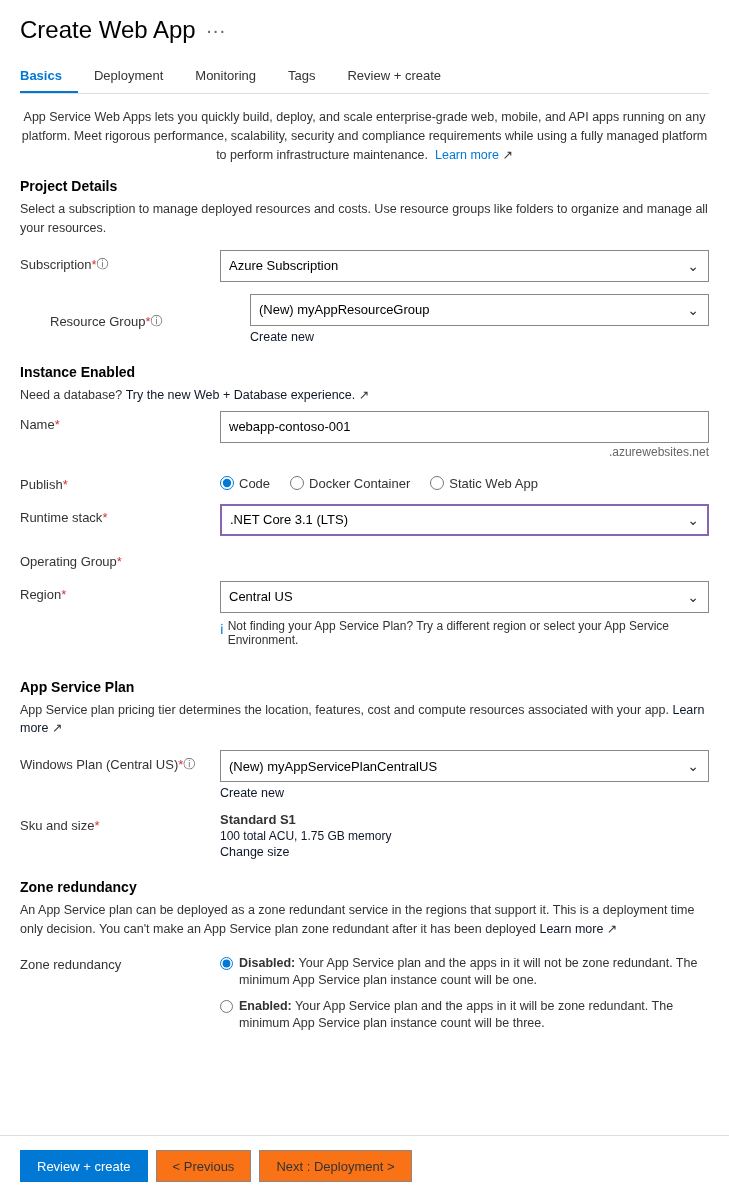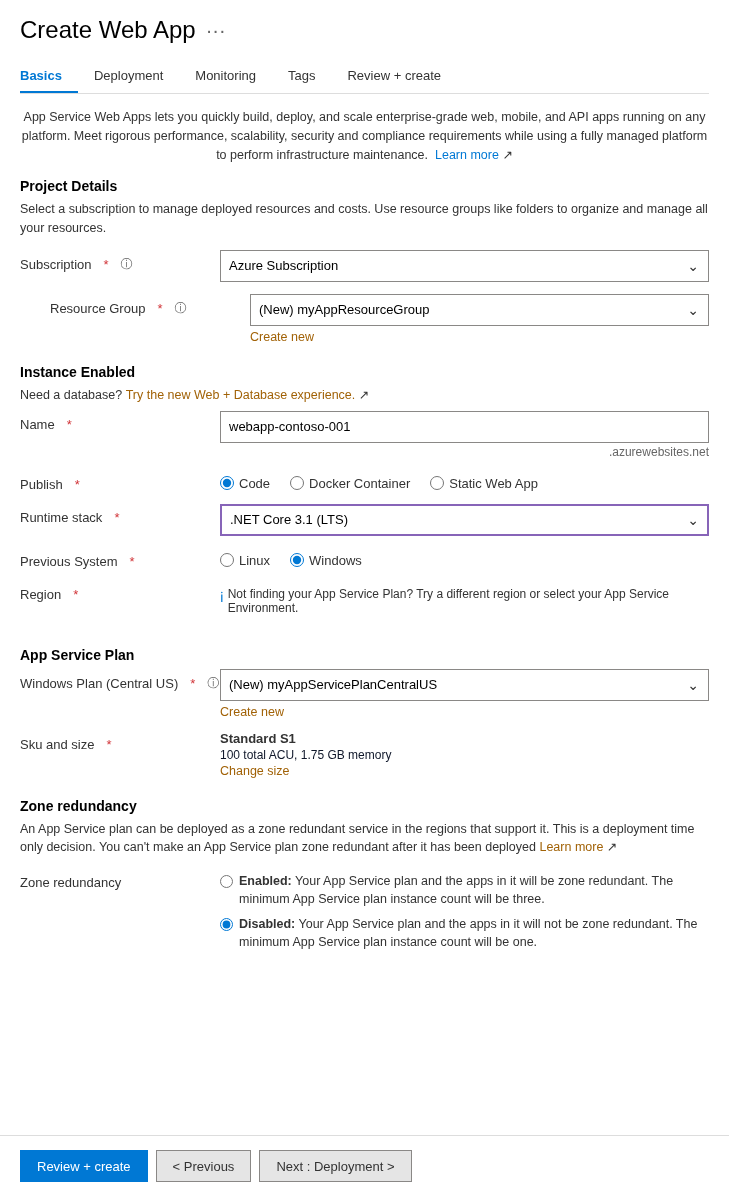--- a/index.html
+++ b/index.html
@@ -24,7 +24,7 @@
     .section-desc { font-size: 12.5px; color: #333; margin-bottom: 12px; line-height: 1.5; }
     
     .form-row { display: flex; align-items: flex-start; margin-bottom: 12px; }
-    .form-label { width: 200px; min-width: 200px; font-size: 13px; padding-top: 6px; display: flex; align-items: center; gap: 12px; }
+    .form-label { width: 200px; min-width: 200px; font-size: 13px; padding-top: 6px; display: flex; align-items: center; gap: 0; }
     .form-label .required { color: #d13438; }
     .form-control-area { flex: 1; }
     .select-wrapper { position: relative; width: 100%; }

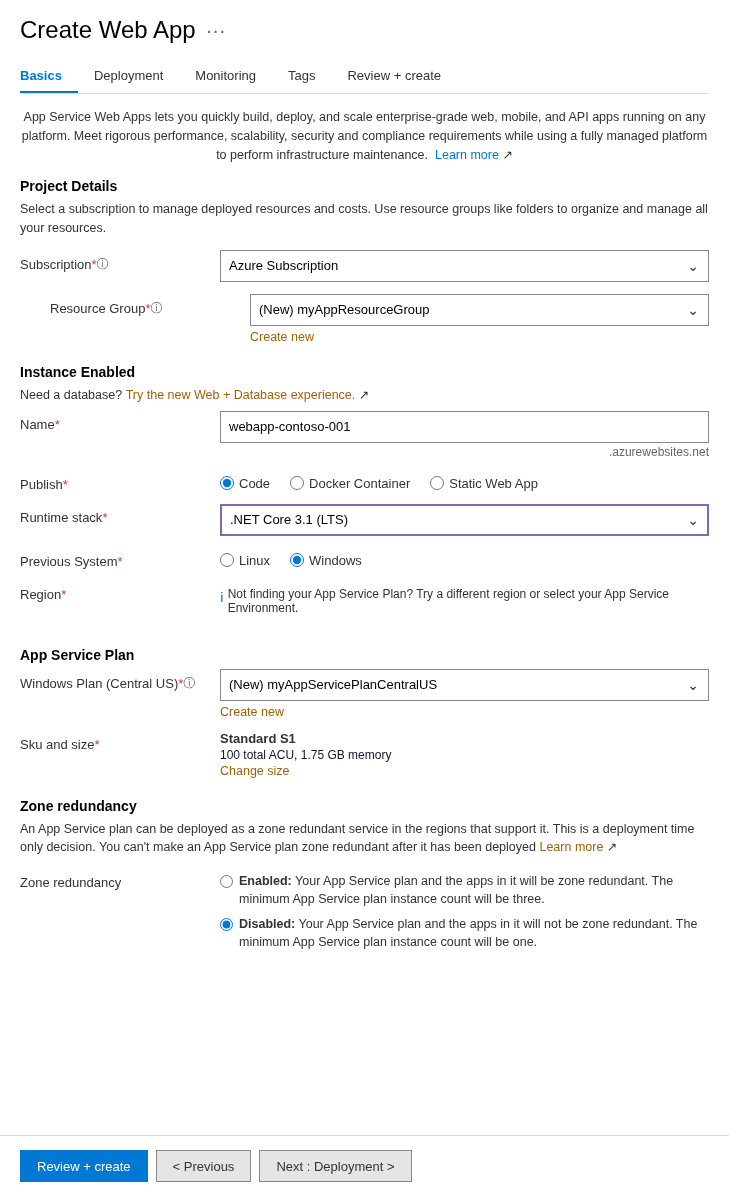--- a/index.html
+++ b/index.html
@@ -38,7 +38,7 @@
     .radio-item { display: flex; align-items: center; gap: 5px; cursor: pointer; }
     .radio-item input[type=radio] { accent-color: #0078d4; width: 14px; height: 14px; }
     
-    .sub-row { margin-left: 30px; }
+    .sub-row { margin-left: 30px; align-items: center; }
     
     .info-msg { font-size: 12px; color: #333; margin-top: 4px; display: flex; gap: 4px; align-items: flex-start; }
     .info-msg .info-i { color: #0078d4; font-size: 14px; }

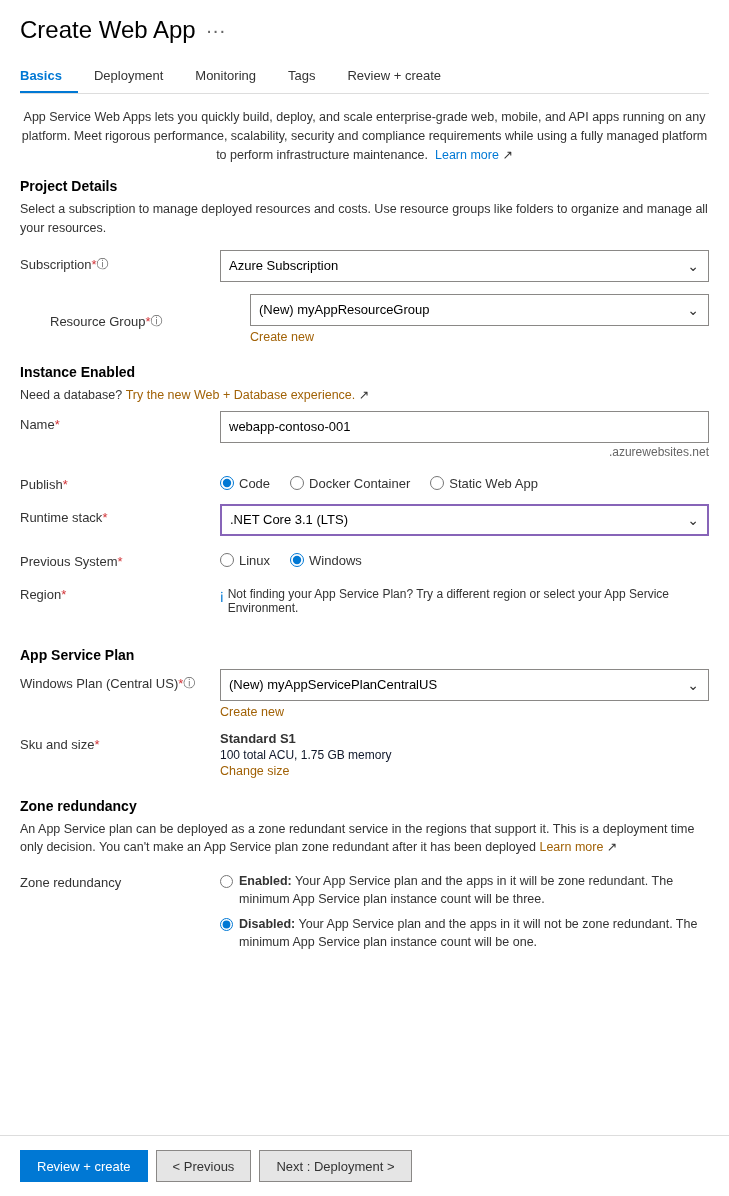--- a/index.html
+++ b/index.html
@@ -31,7 +31,7 @@
     .select-wrapper::after { content: '⌄'; position: absolute; right: 10px; top: 50%; transform: translateY(-50%); pointer-events: none; font-size: 14px; color: #333; }
     .select-wrapper select { width: 100%; border: 1px solid #8a8886; padding: 4px 32px 4px 8px; font-size: 13px; background: #fff; cursor: pointer; height: 32px; -webkit-appearance: none; appearance: none; }
     .input-box { width: 100%; border: 1px solid #8a8886; padding: 4px 8px; font-size: 13px; height: 32px; }
-    .link { color: #a16207; text-decoration: none; font-size: 12.5px; cursor: pointer; }
+    .link { color: #0f172a; text-decoration: none; font-size: 12.5px; cursor: pointer; }
     .info-icon { color: #666; font-size: 12px; cursor: pointer; }
     
     .radio-group { display: flex; align-items: center; gap: 20px; padding-top: 5px; }

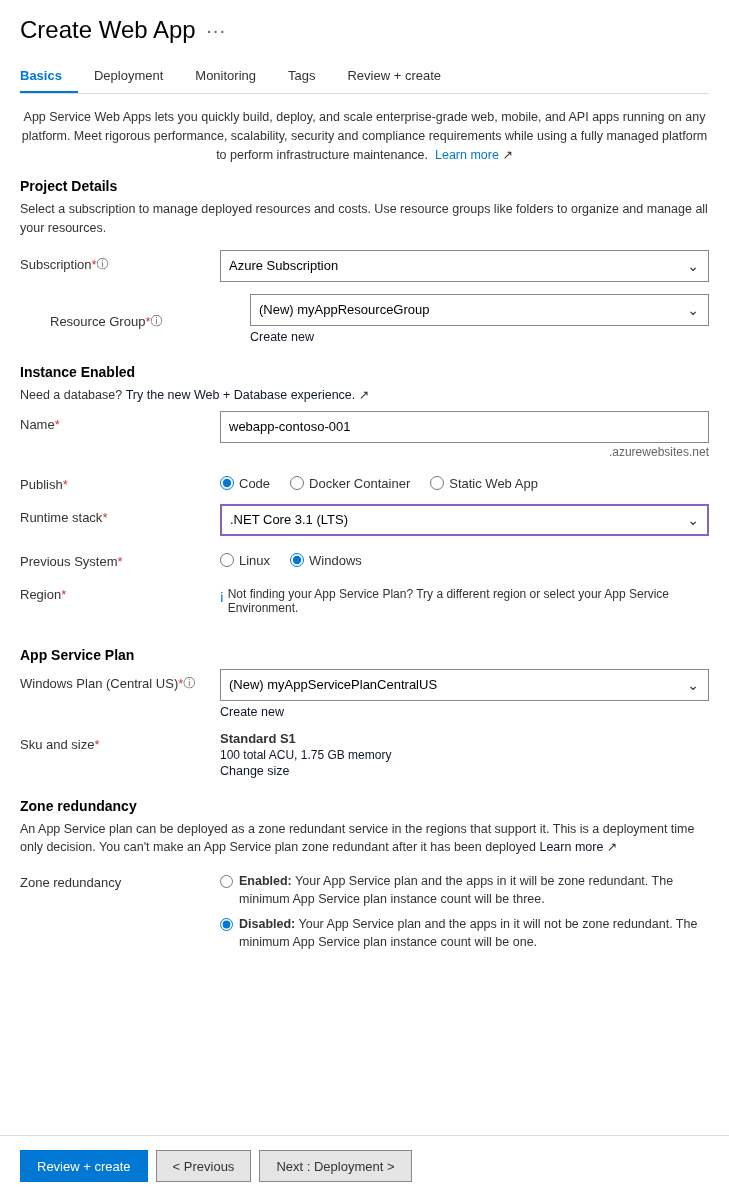--- a/index.html
+++ b/index.html
@@ -174,7 +174,7 @@
 
   <div class="form-row">
     <div class="form-label">
-      <span>Previous System</span>
+      <span>Operating Group</span>
       <span class="required">*</span>
     </div>
     <div class="form-control-area">

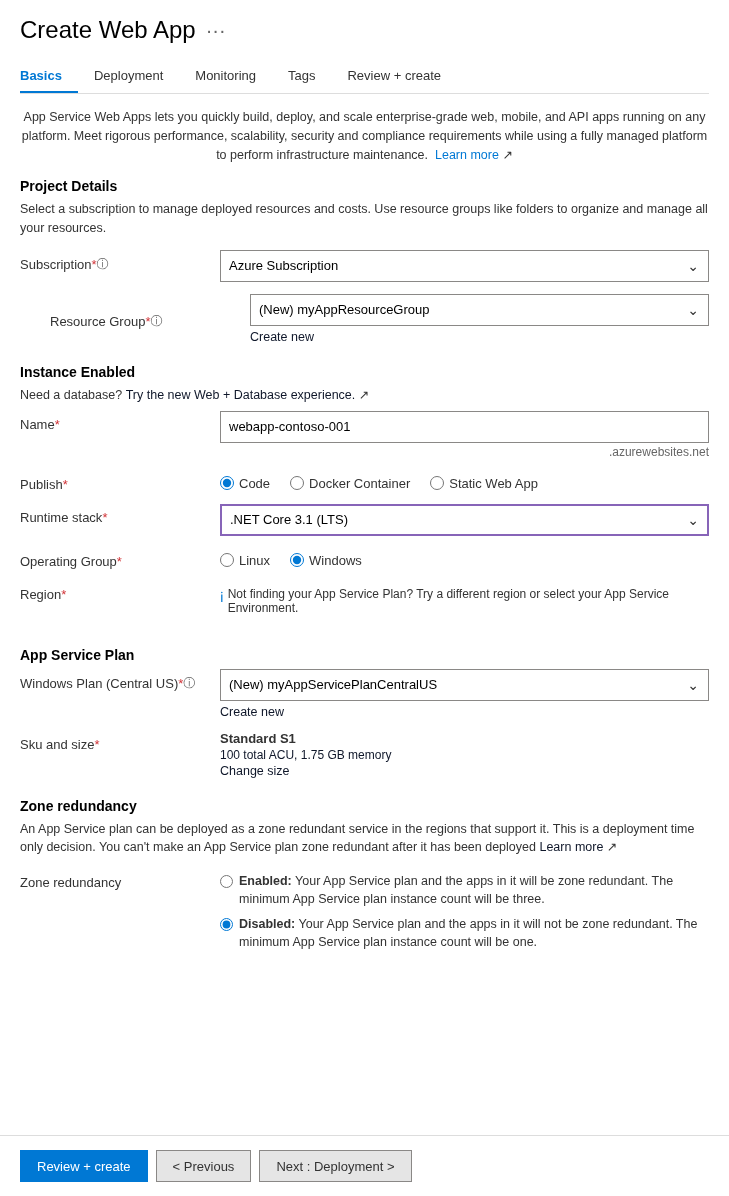--- a/index.html
+++ b/index.html
@@ -177,18 +177,6 @@
       <span>Operating Group</span>
       <span class="required">*</span>
     </div>
-    <div class="form-control-area">
-      <div class="radio-group">
-        <label class="radio-item">
-          <input type="radio" name="os" style="">
-          <span>Linux</span>
-        </label>
-        <label class="radio-item">
-          <input type="radio" name="os" checked="" style="">
-          <span>Windows</span>
-        </label>
-      </div>
-    </div>
   </div>
 
   <div class="form-row">

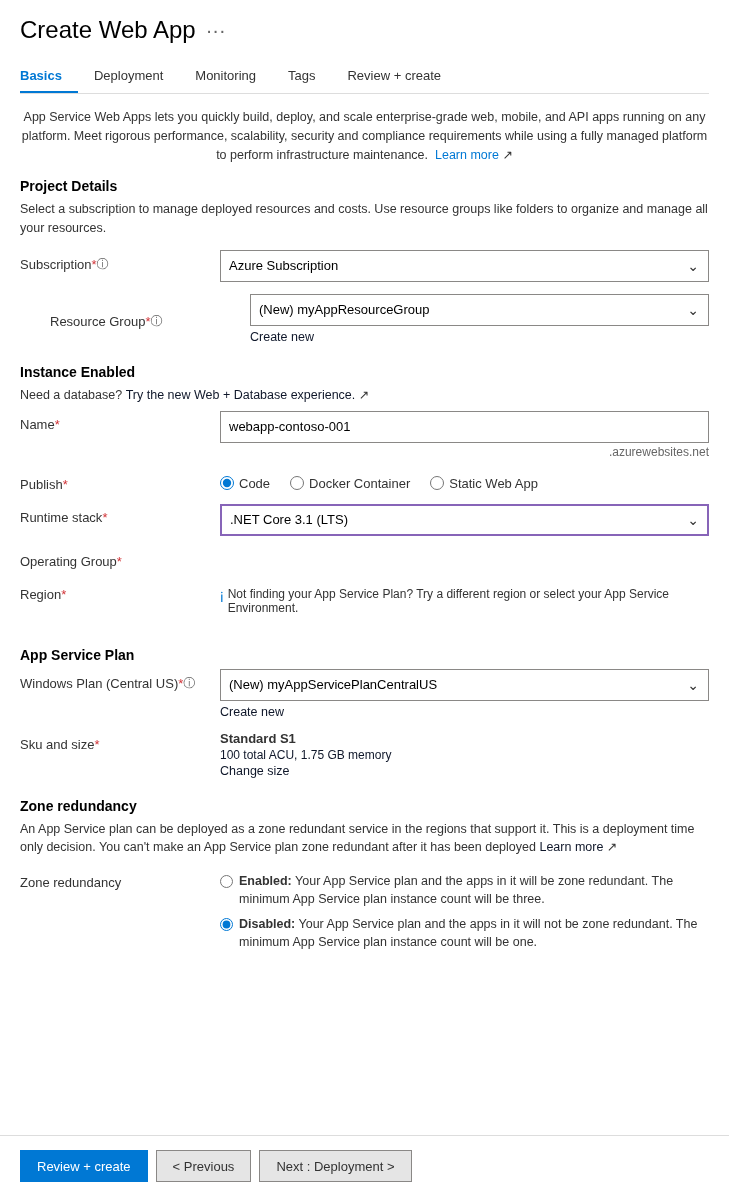--- a/index.html
+++ b/index.html
@@ -185,6 +185,11 @@
       <span class="required">*</span>
     </div>
     <div class="form-control-area">
+      <div class="select-wrapper">
+        <select>
+          <option>Central US</option>
+        </select>
+      </div>
       <div class="info-msg" style="margin-top:6px;">
         <span class="info-i">ℹ</span>
         <span>Not finding your App Service Plan? Try a different region or select your App Service Environment.</span>

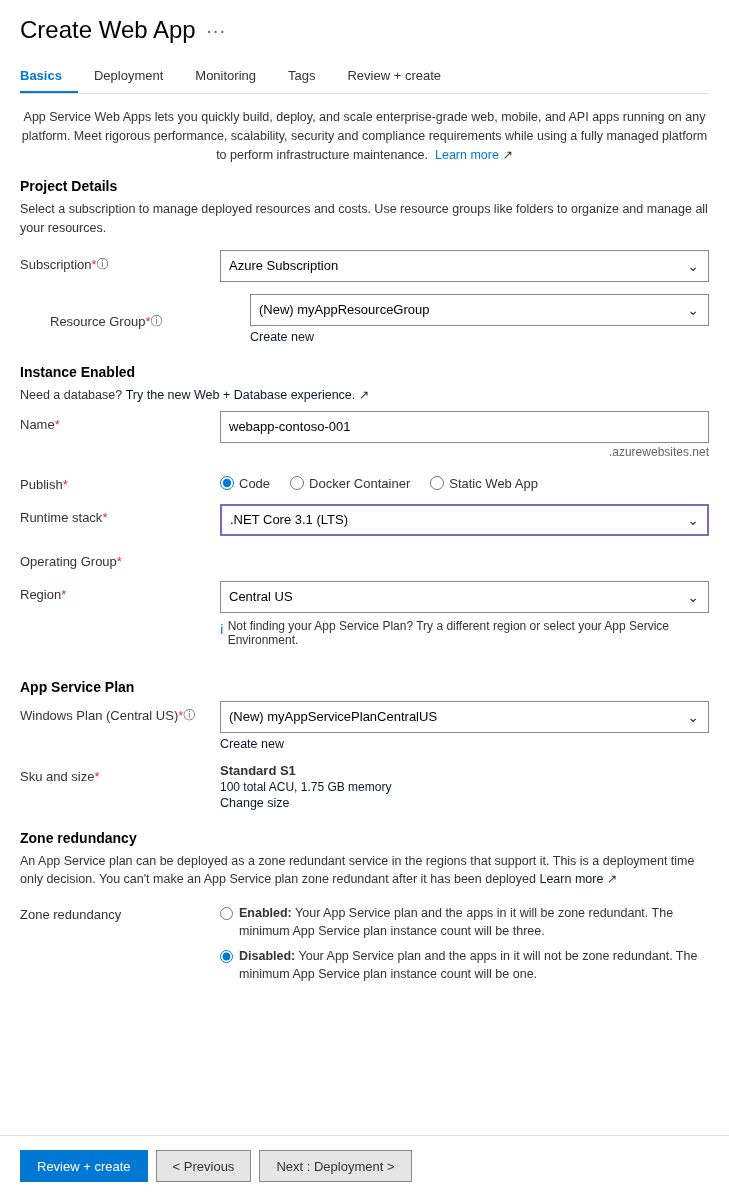--- a/index.html
+++ b/index.html
@@ -198,6 +198,9 @@
   </div>
 
   <div class="section-title" style="margin-top:32px;">App Service Plan</div>
+  <p class="section-desc">
+    <span>App Service plan pricing tier determines the location, features, cost and compute resources associated with your app.</span>&nbsp;<a class="link">Learn more</a> ↗
+  </p>
 
   <div class="form-row">
     <div class="form-label">

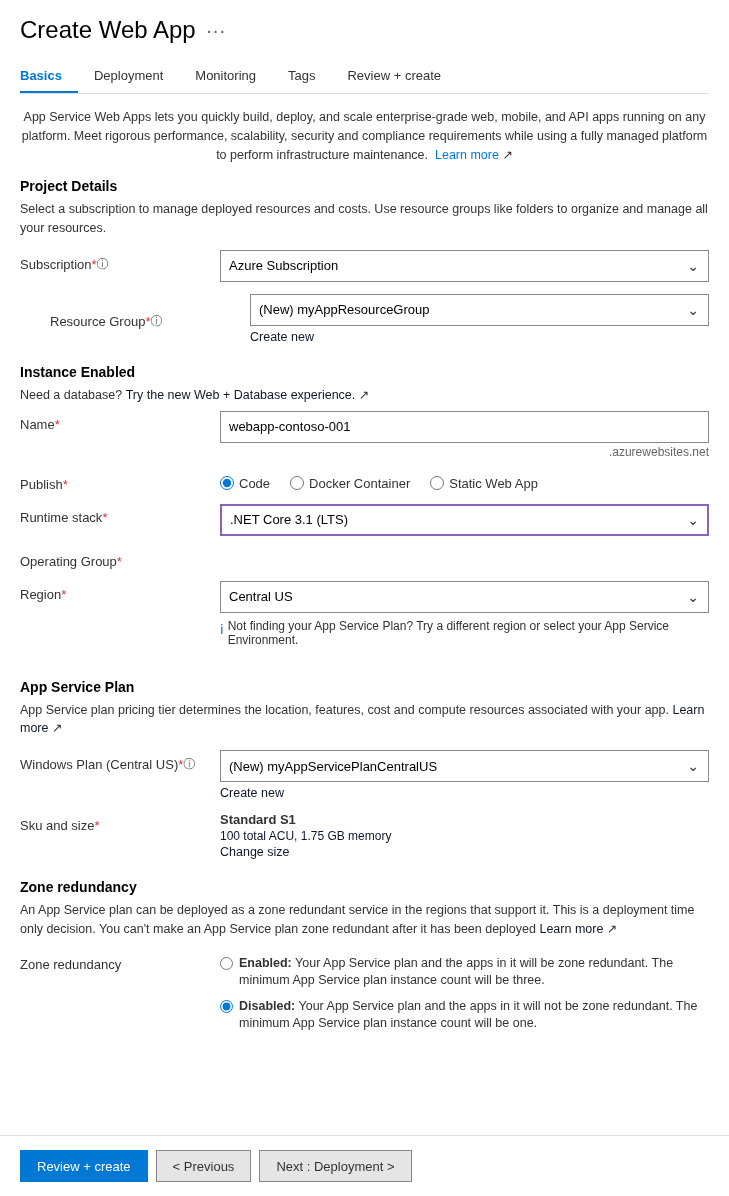--- a/index.html
+++ b/index.html
@@ -240,19 +240,19 @@
     <div class="form-control-area">
       <div class="zone-radio-group">
         <label class="zone-radio-item">
+          <input type="radio" name="zone" checked="" style="">
+          <div class="zone-radio-text">
+            <strong>Disabled:</strong>
+            <span>Your App Service plan and the apps in it will not be zone redundant. The minimum App Service plan instance count will be one.</span>
+          </div>
+        </label>
+        <label class="zone-radio-item">
           <input type="radio" name="zone" style="">
           <div class="zone-radio-text">
             <strong>Enabled:</strong>
             <span>Your App Service plan and the apps in it will be zone redundant. The minimum App Service plan instance count will be three.</span>
           </div>
         </label>
-        <label class="zone-radio-item">
-          <input type="radio" name="zone" checked="" style="">
-          <div class="zone-radio-text">
-            <strong>Disabled:</strong>
-            <span>Your App Service plan and the apps in it will not be zone redundant. The minimum App Service plan instance count will be one.</span>
-          </div>
-        </label>
       </div>
     </div>
   </div>

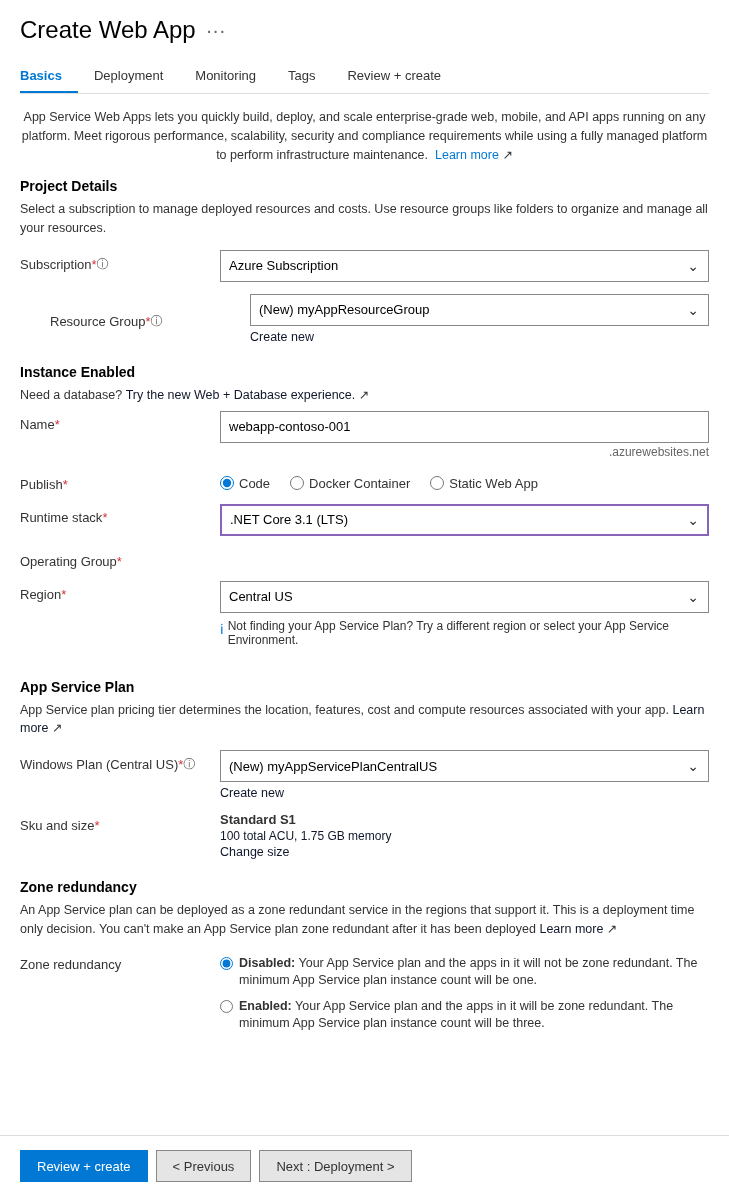--- a/index.html
+++ b/index.html
@@ -55,7 +55,7 @@
     .bottom-bar { border-top: 1px solid #ddd; padding: 14px 20px; display: flex; align-items: center; gap: 8px; background: #fff; }
     .btn { padding: 6px 16px; font-size: 13px; cursor: pointer; border: 1px solid transparent; height: 32px; display: flex; align-items: center; justify-content: center; }
     .btn-primary { background: #0078d4; color: #fff; border-color: #0078d4; }
-    .btn-secondary { background: #e5e5e5; color: #333; border-color: #8a8886; }
+    .btn-secondary { background: #f97316; color: #333; border-color: #8a8886; }
     .name-input-wrapper { position: relative; }
     .azurewebsites-suffix { text-align: right; font-size: 12px; color: #666; margin-top: 2px; }
     .runtime-select { border: 2px solid #8764b8; }

